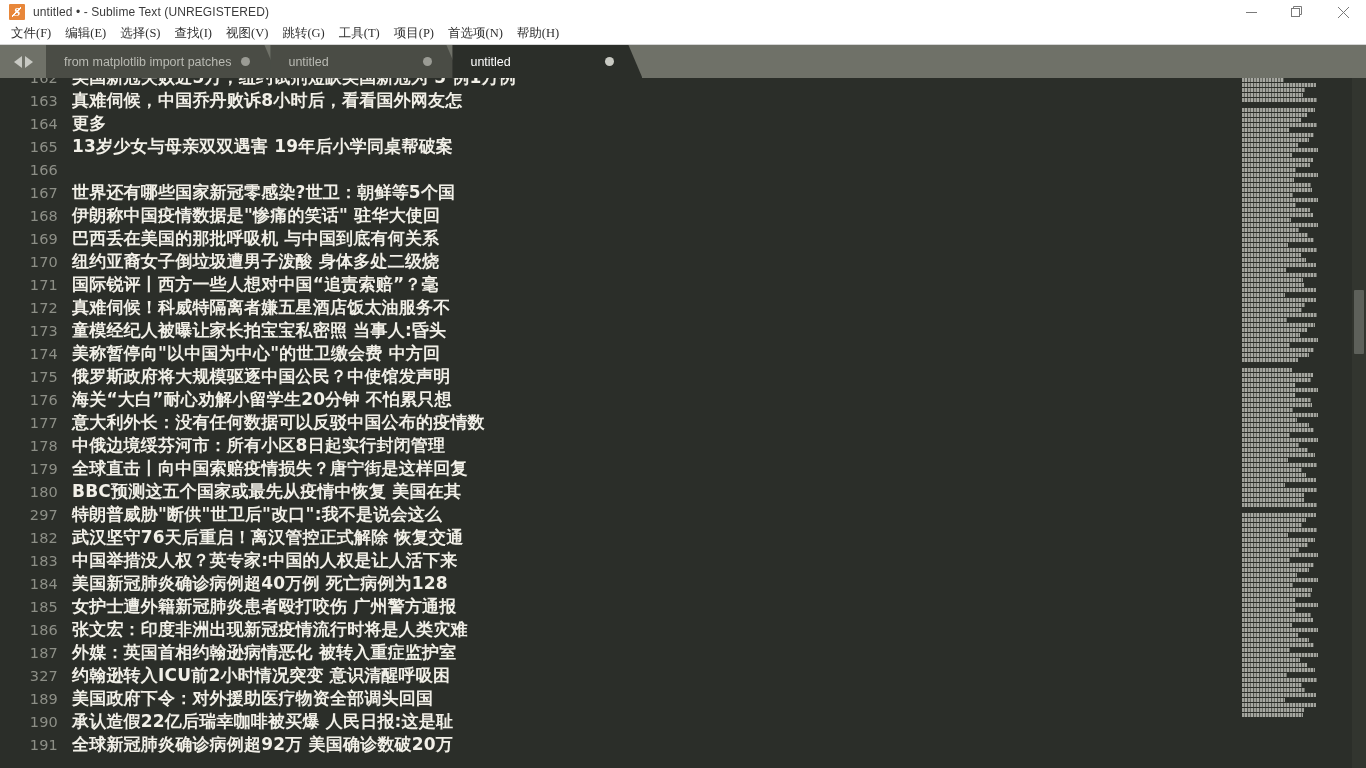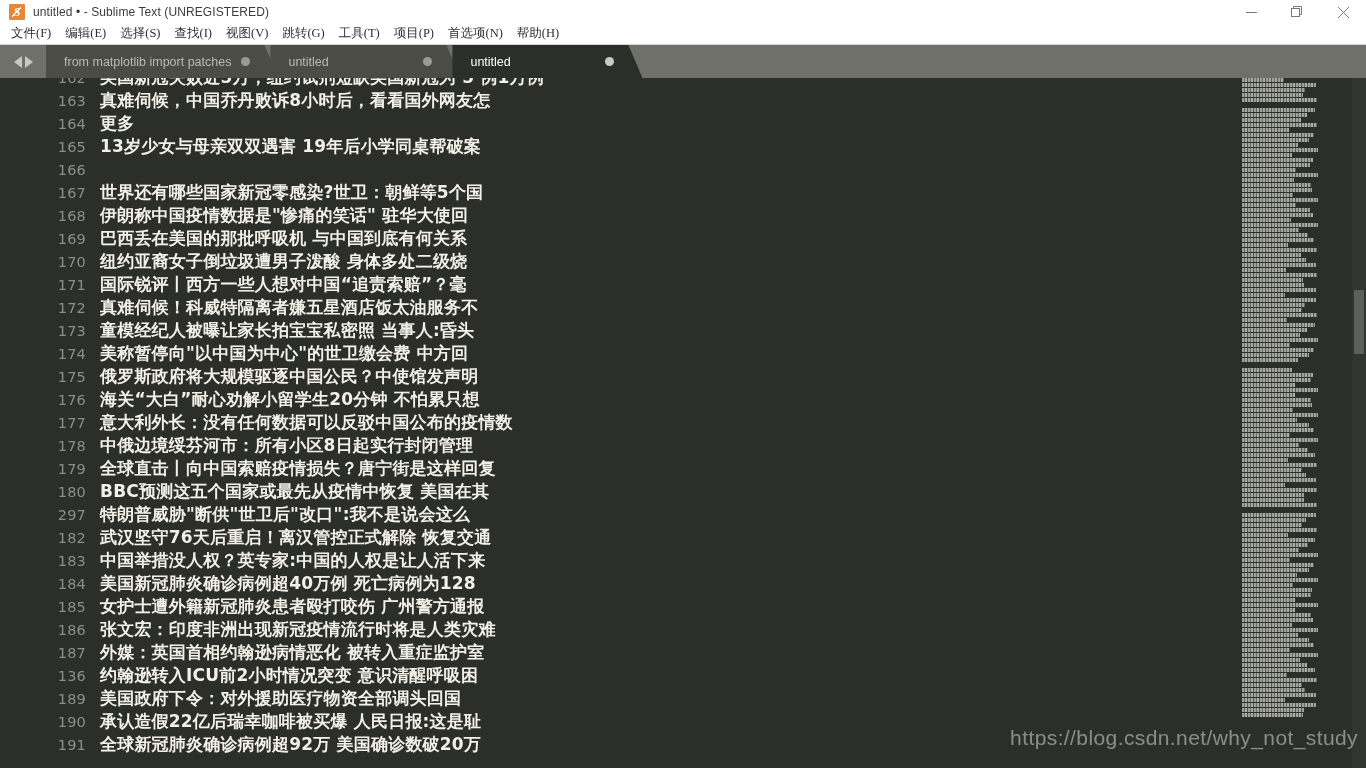--- a/index.html
+++ b/index.html
@@ -145,7 +145,6 @@
     background: #2b2e29;
     display: flex;
     overflow: hidden;
-    padding-left: 28px;
   }
   .code-pane {
     flex: 1 1 auto;

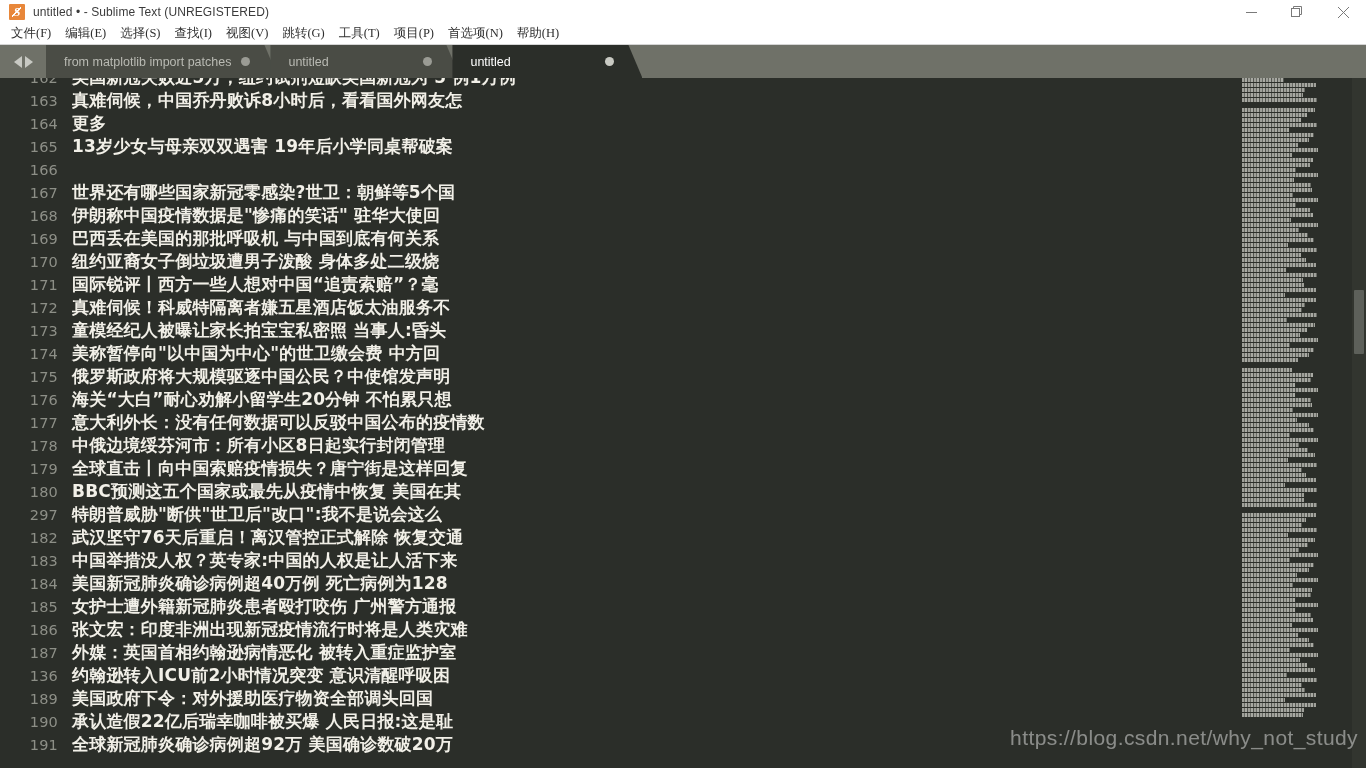--- a/index.html
+++ b/index.html
@@ -443,7 +443,7 @@
             <span class="ltext">外媒：英国首相约翰逊病情恶化  被转入重症监护室</span>
           </div>
           <div class="code-line">
-            <span class="gutter">136</span>
+            <span class="gutter">327</span>
             <span class="ltext">约翰逊转入ICU前2小时情况突变  意识清醒呼吸困</span>
           </div>
           <div class="code-line">

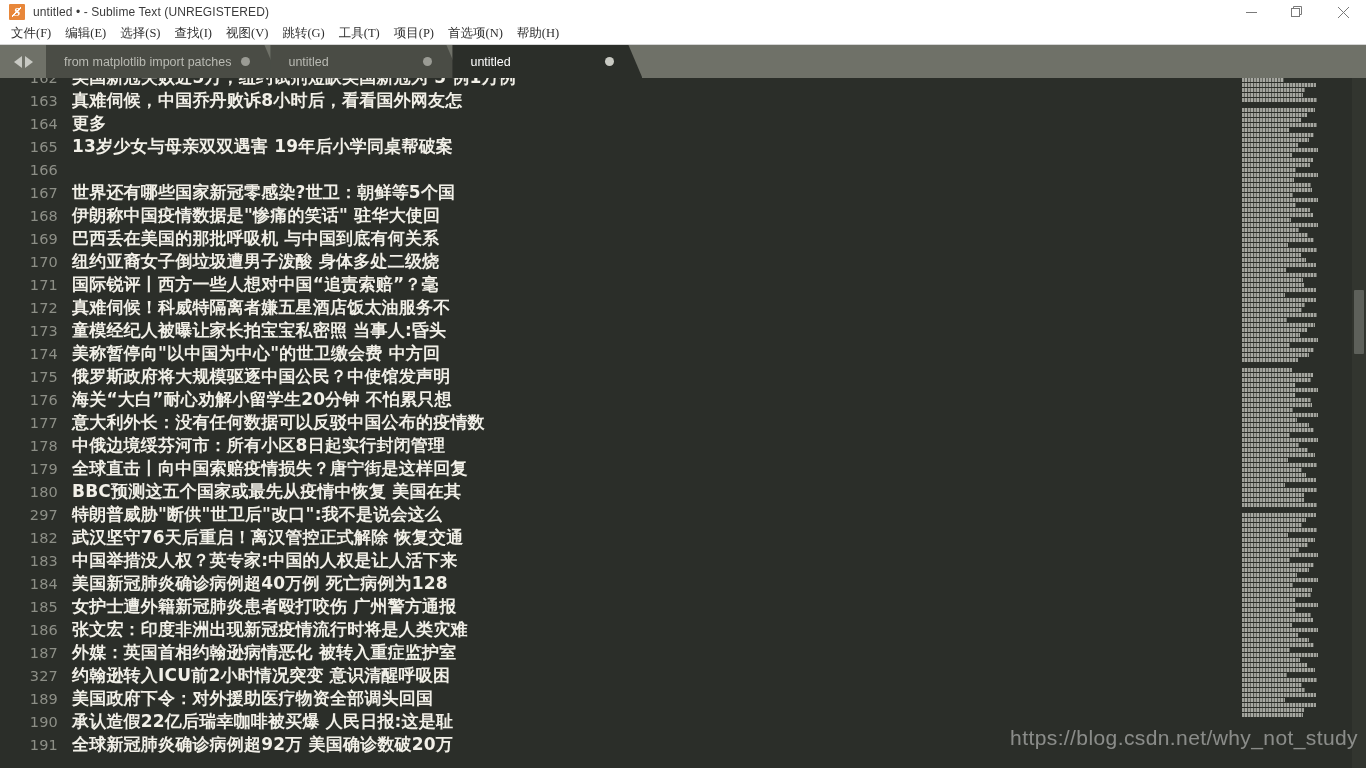--- a/index.html
+++ b/index.html
@@ -600,7 +600,6 @@
   </div>
 
 
-  <div class="watermark">https://blog.csdn.net/why_not_study</div>
 </div>
 
 </body></html>

